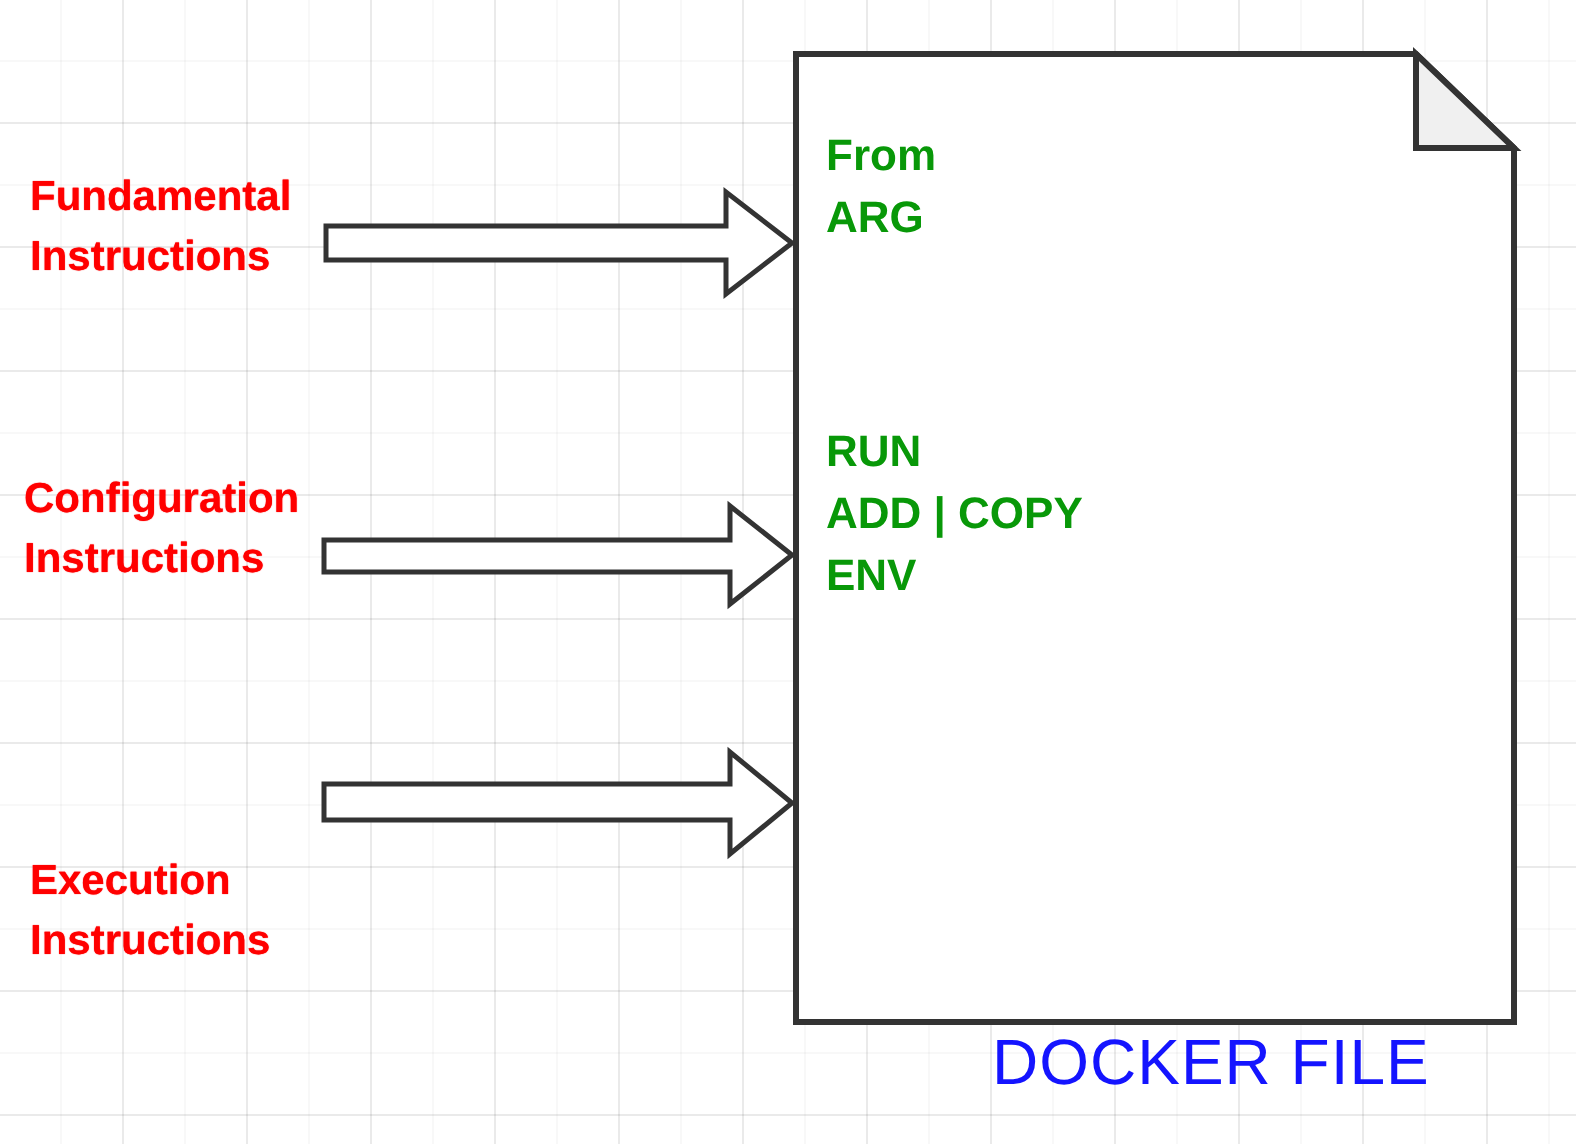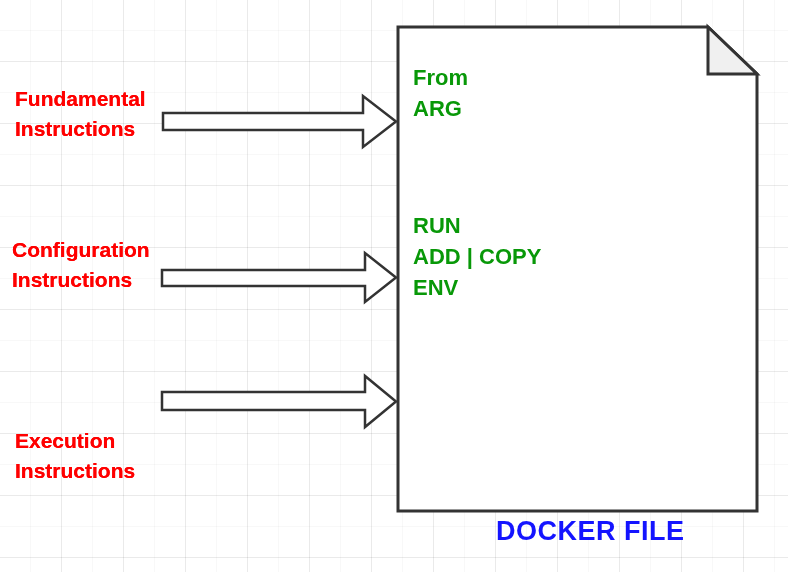--- a/index.html
+++ b/index.html
@@ -74,8 +74,8 @@
     left: 496px;
     top: 515px;
     color: #1414ff;
-    font-weight: bold;
-    font-size: 27px;
+    font-weight: normal;
+    font-size: 32px;
     letter-spacing: 0.5px;
     line-height: 32px;
   }

